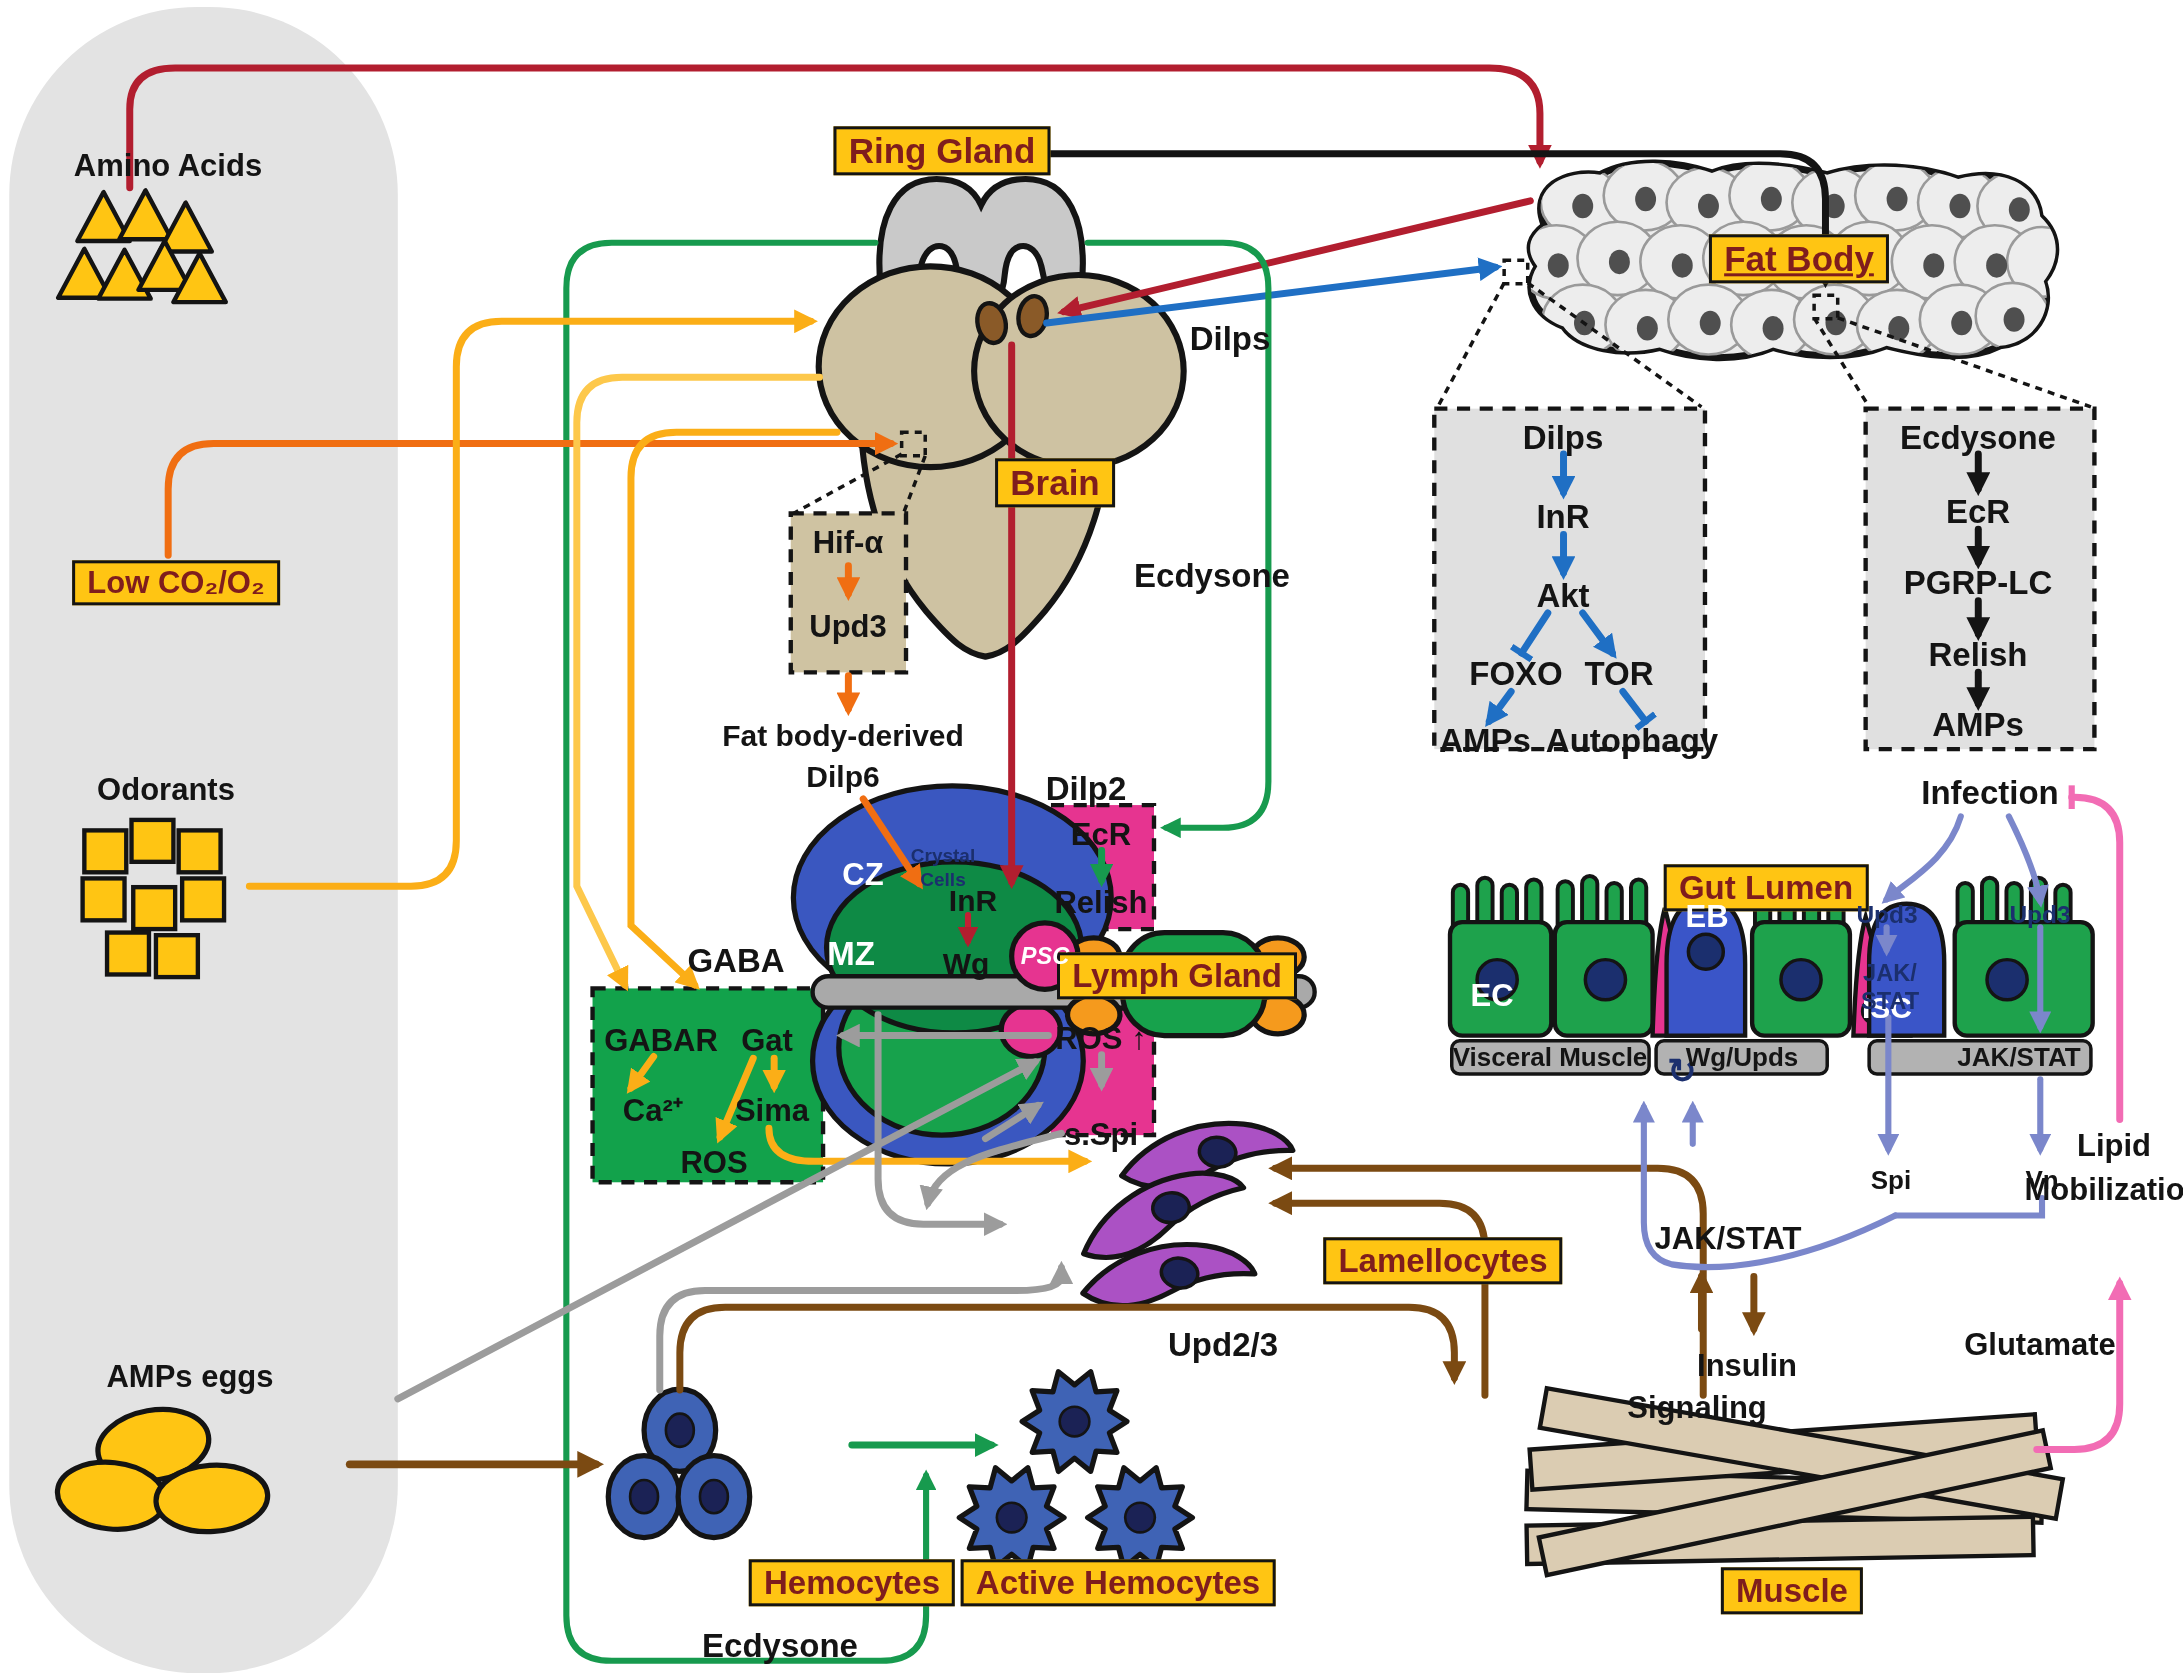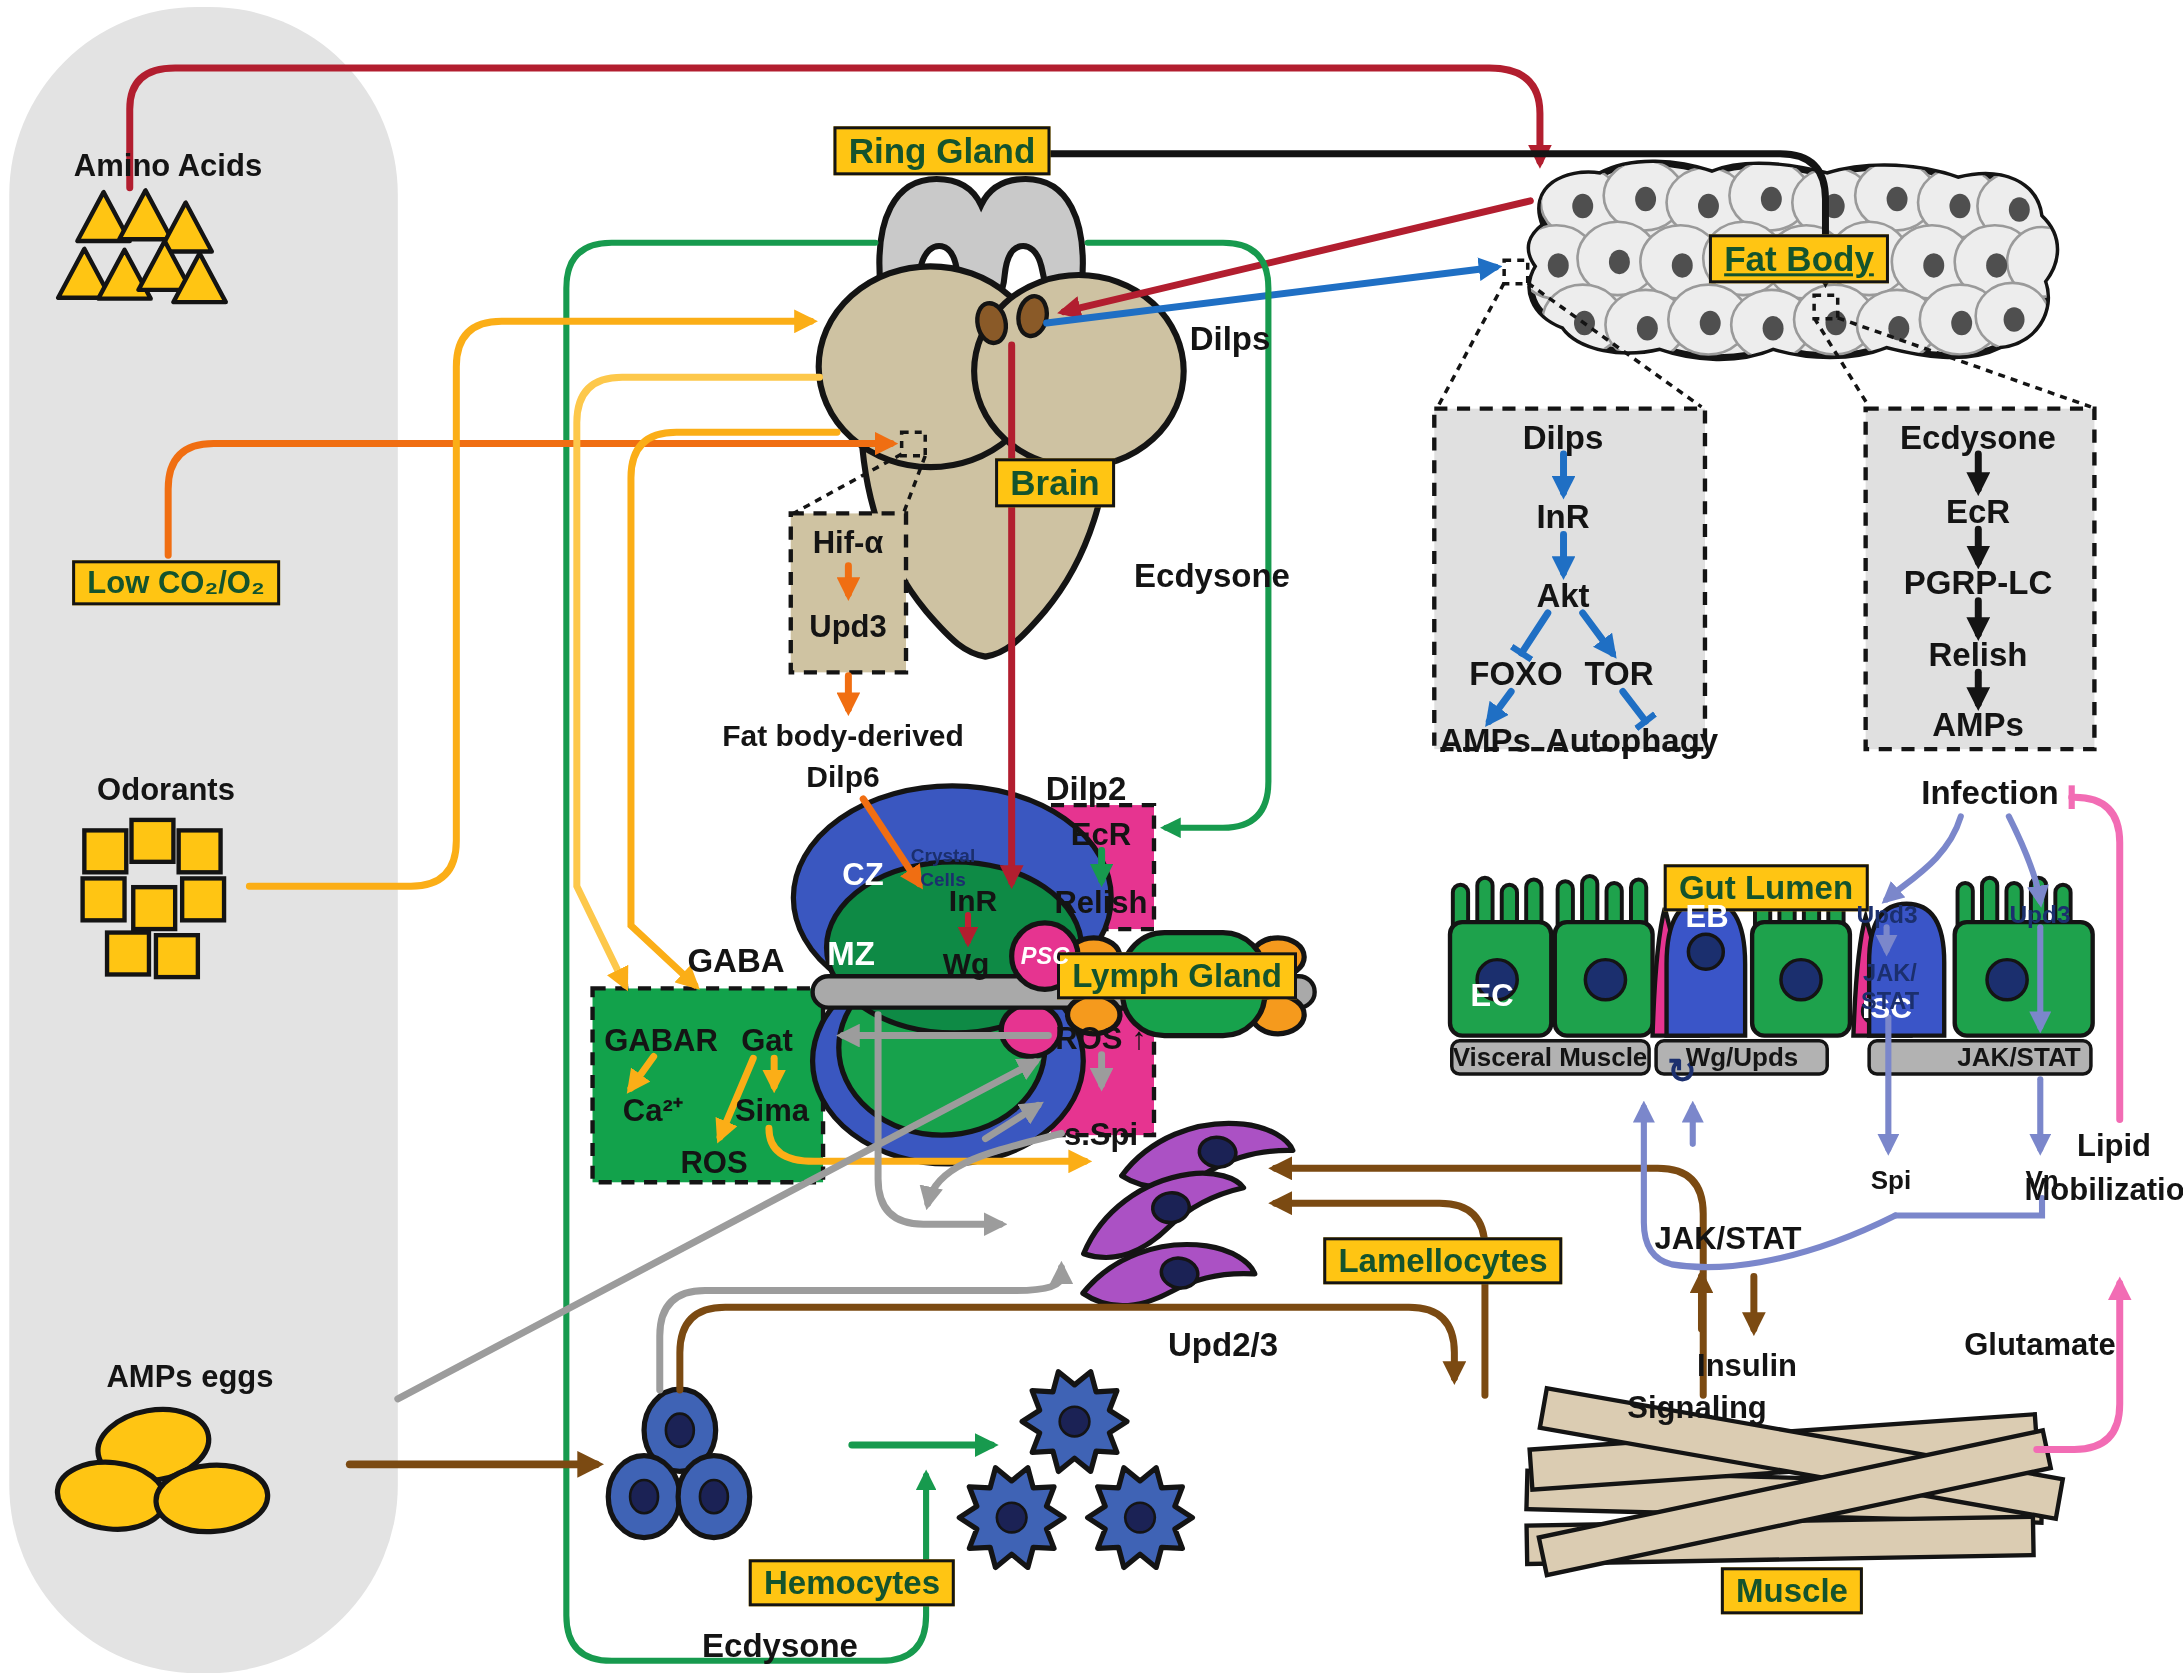--- a/index.html
+++ b/index.html
@@ -8,7 +8,7 @@
   svg{position:absolute;left:0;top:0;}
   .t{position:absolute;transform:translate(-50%,-50%);font-weight:bold;color:#141414;
      white-space:nowrap;text-align:center;line-height:1.05;}
-  .b{position:absolute;transform:translate(-50%,-50%);font-weight:bold;color:#14532d;
+  .b{position:absolute;transform:translate(-50%,-50%);font-weight:bold;color:#7f1d1d;
      background:#FFC513;border:3.5px solid #141414;padding:1.7px 12.2px;white-space:nowrap;}
   .w{color:#ffffff;}
   .nv{color:#1b2f6e;}

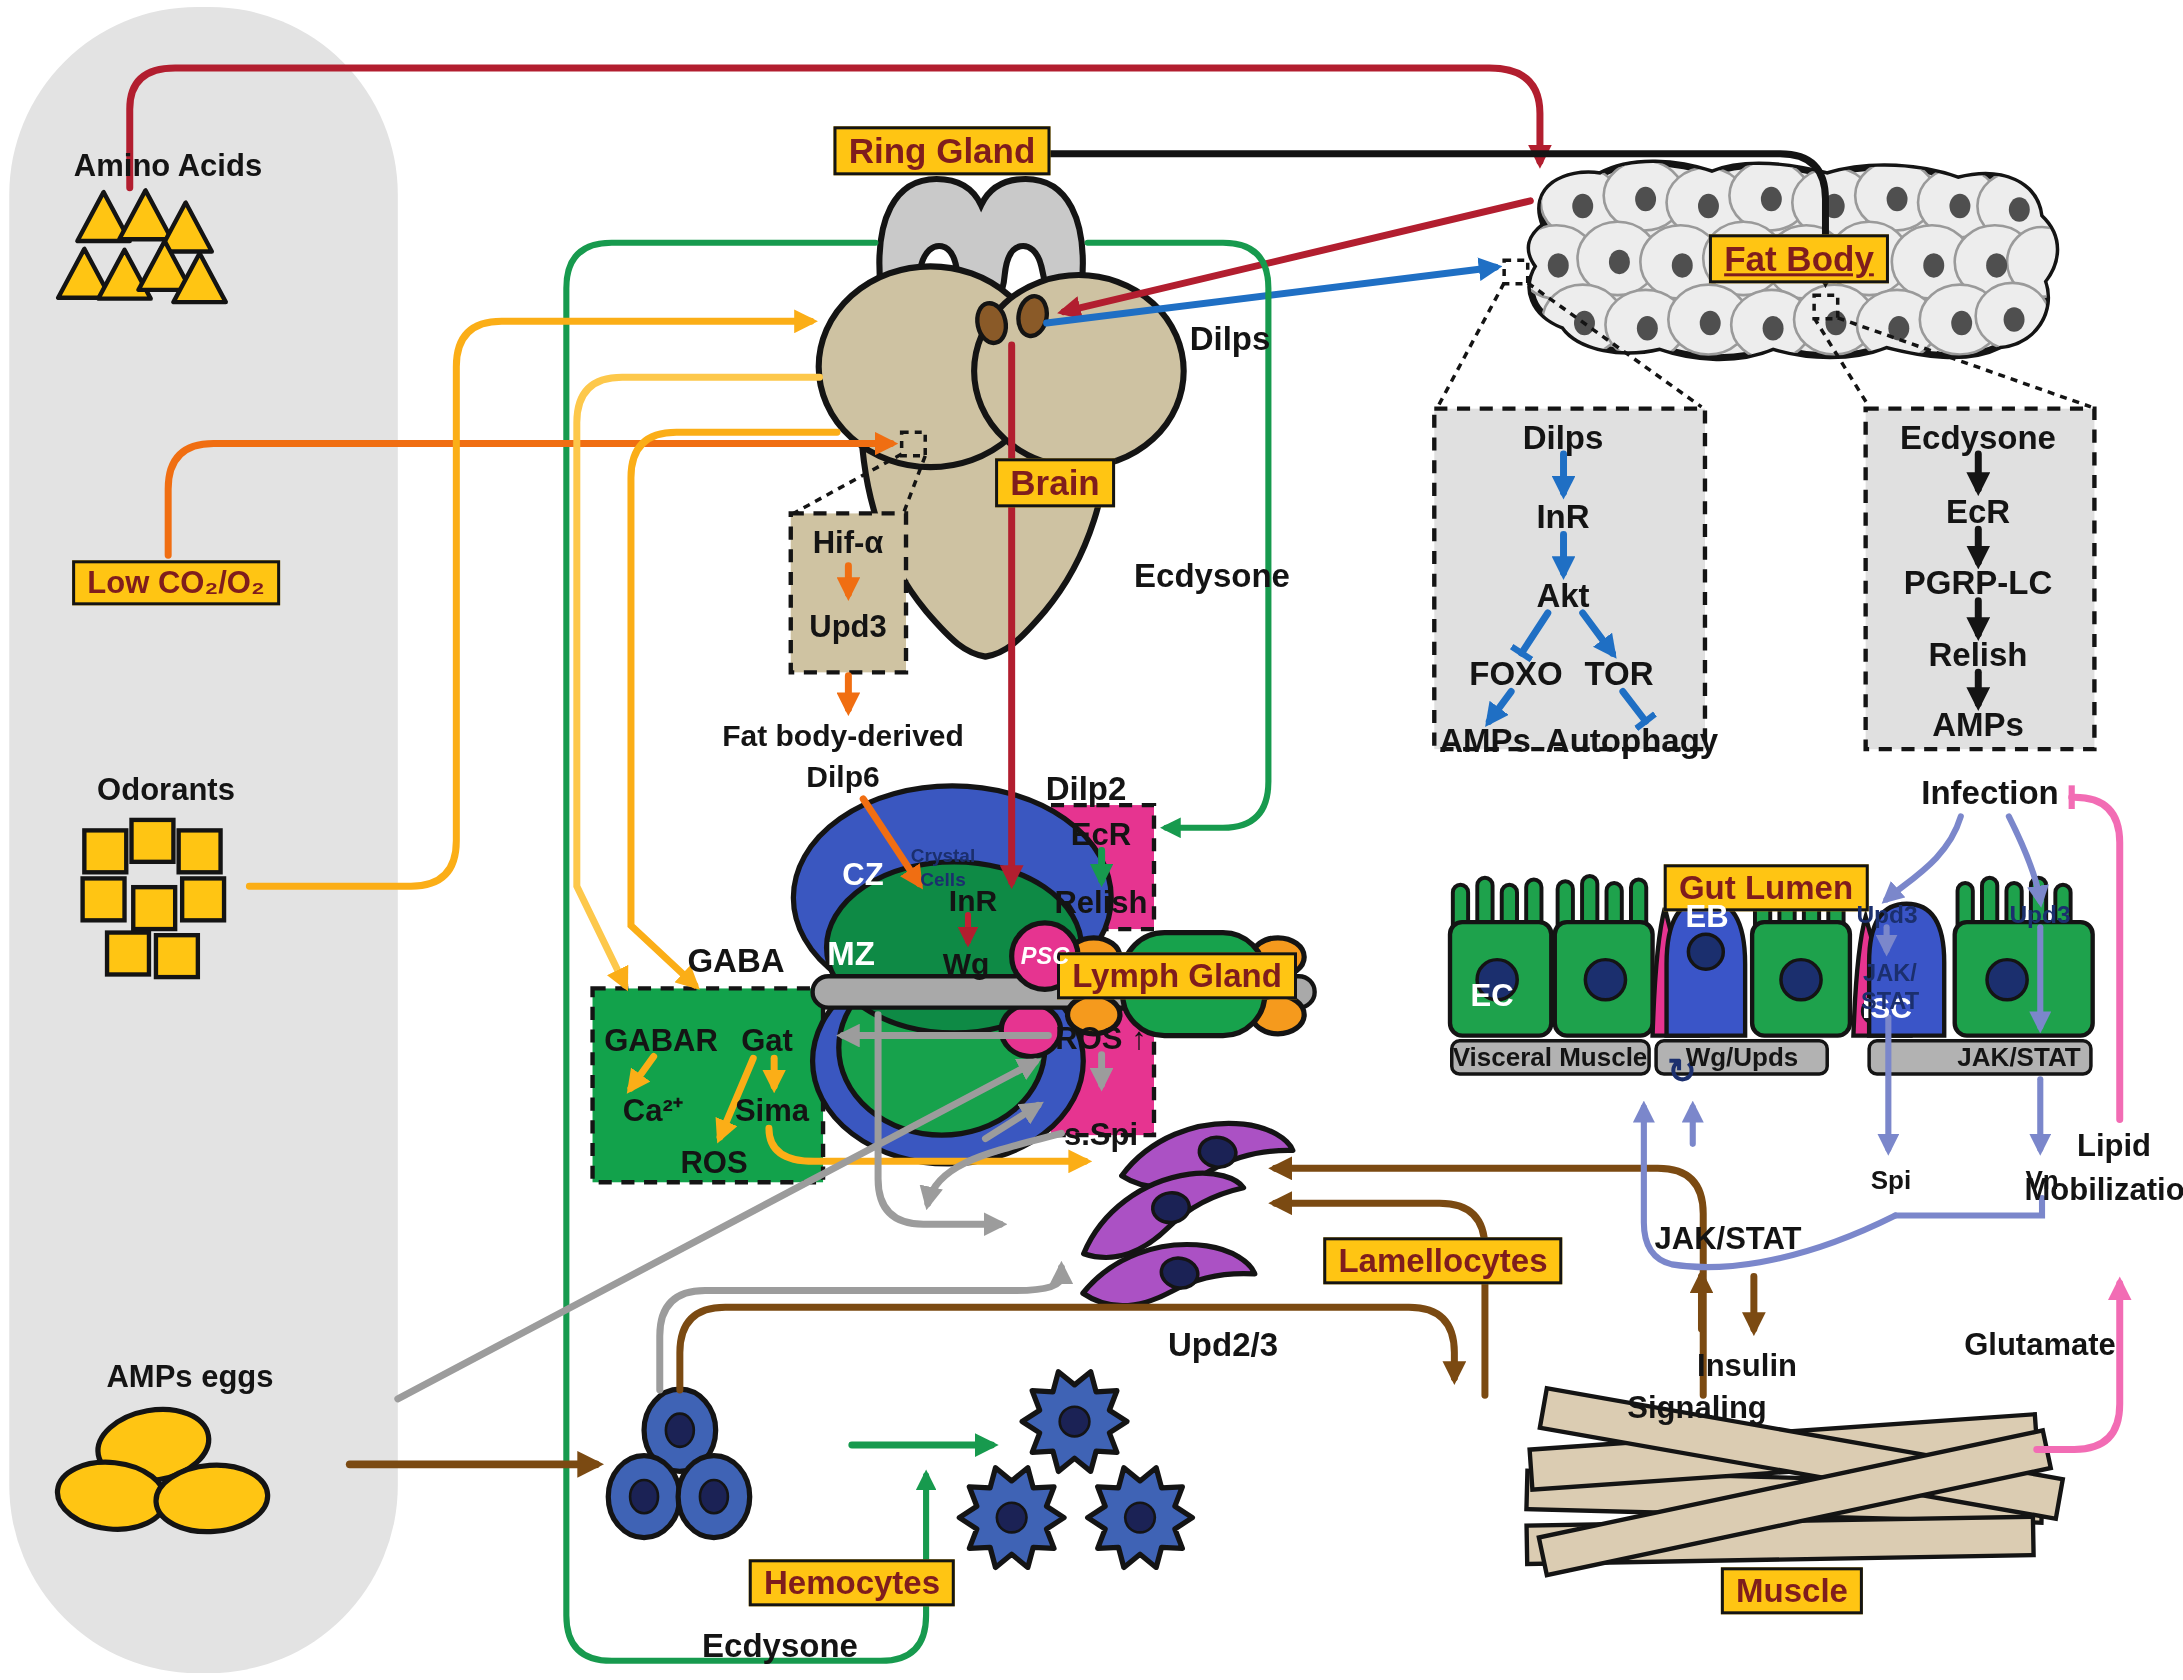--- a/index.html
+++ b/index.html
@@ -463,6 +463,7 @@
 <div class="t s30" style="left:2042px;top:1181px;">Vn</div>
 
 <div class="b s38" style="left:852px;top:1583px;">Hemocytes</div>
+<div class="b s38" style="left:1118px;top:1583px;">Active Hemocytes</div>
 <div class="b s38" style="left:1443px;top:1261px;">Lamellocytes</div>
 
 </div>

